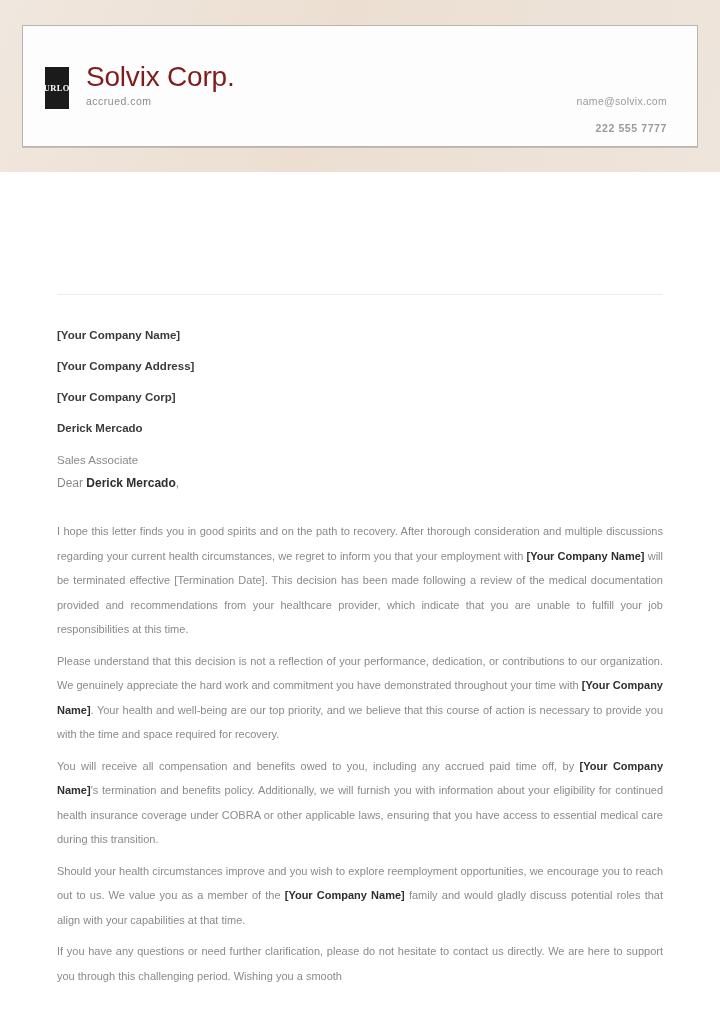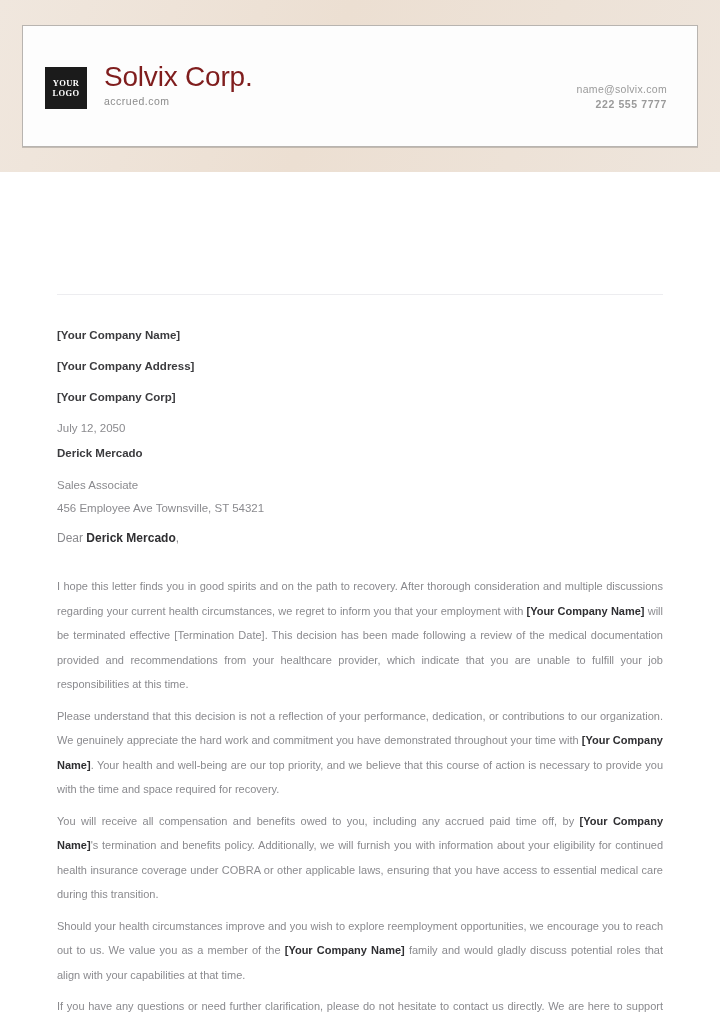--- a/index.html
+++ b/index.html
@@ -54,12 +54,11 @@
   }
 
   .logo-square {
-    width: 42px;
+    width: 24px;
     height: 42px;
     background: #1b1b1b;
     color: #ffffff;
     display: flex;
-    flex-direction: column;
     align-items: center;
     justify-content: center;
     font-family: "Liberation Serif", serif;

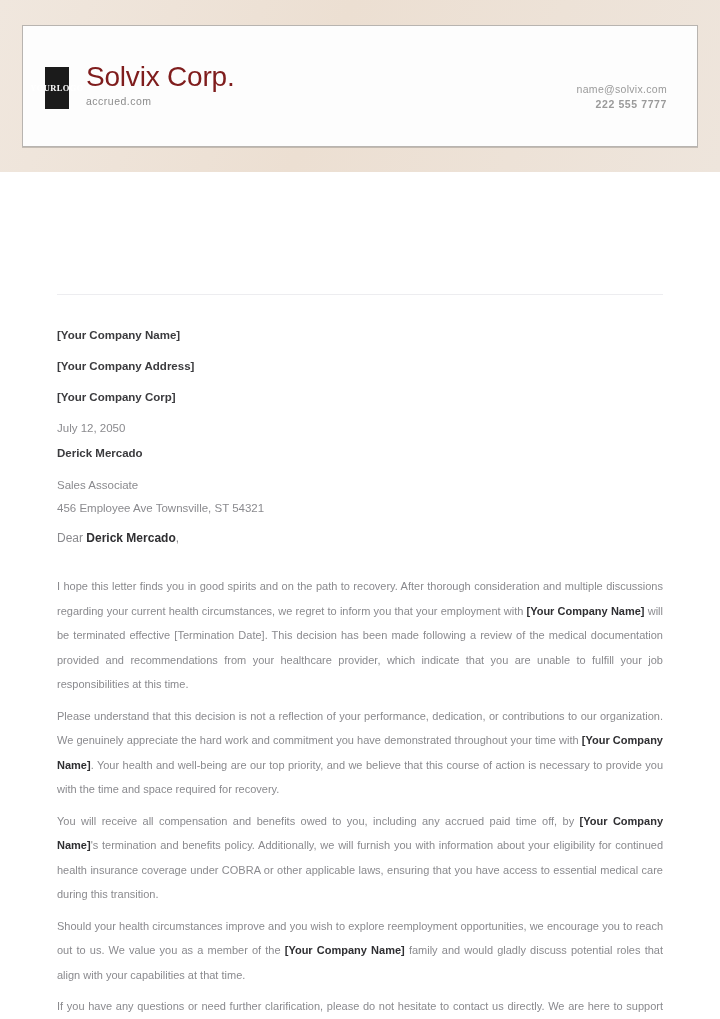--- a/index.html
+++ b/index.html
@@ -101,7 +101,7 @@
     line-height: 15px;
     letter-spacing: 0.3px;
   }
-  .contact-block div { white-space: nowrap; }
+  .contact-block div { white-space: nowrap; margin-top: 12px; }
   .contact-phone { font-weight: 700; letter-spacing: 0.6px; }
 
   

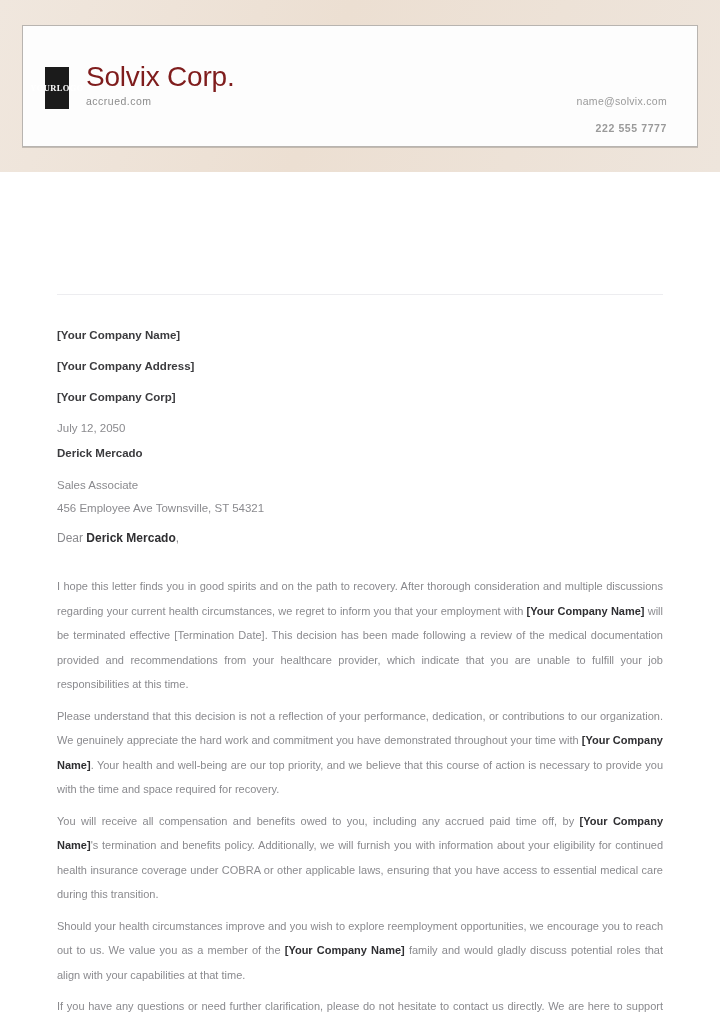--- a/index.html
+++ b/index.html
@@ -221,7 +221,6 @@
     <div class="addr-line">[Your Company Name]</div>
     <div class="addr-line">[Your Company Address]</div>
     <div class="addr-line">[Your Company Corp]</div>
-    <div class="addr-date">July 12, 2050</div>
     <div class="addr-name">Derick Mercado</div>
     <div class="addr-role">Sales Associate</div>
     <div class="addr-street">456 Employee Ave Townsville, ST 54321</div>

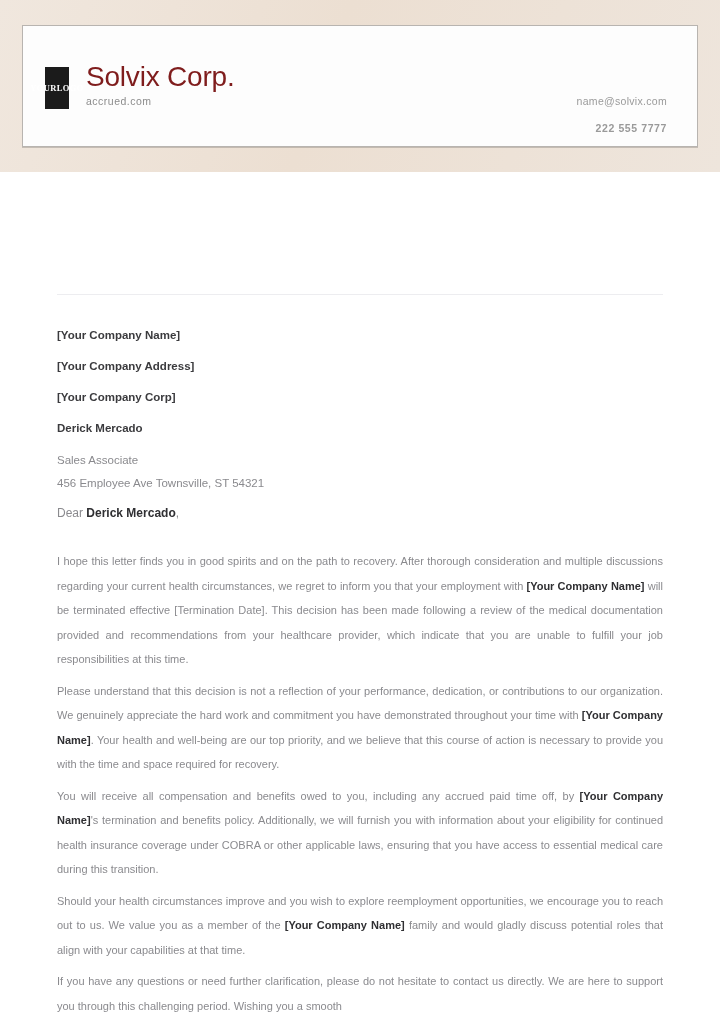--- a/index.html
+++ b/index.html
@@ -223,7 +223,6 @@
     <div class="addr-line">[Your Company Corp]</div>
     <div class="addr-name">Derick Mercado</div>
     <div class="addr-role">Sales Associate</div>
-    <div class="addr-street">456 Employee Ave Townsville, ST 54321</div>
 
     <div class="salutation">
       <span>Dear </span><b>Derick Mercado</b><span>,</span>

